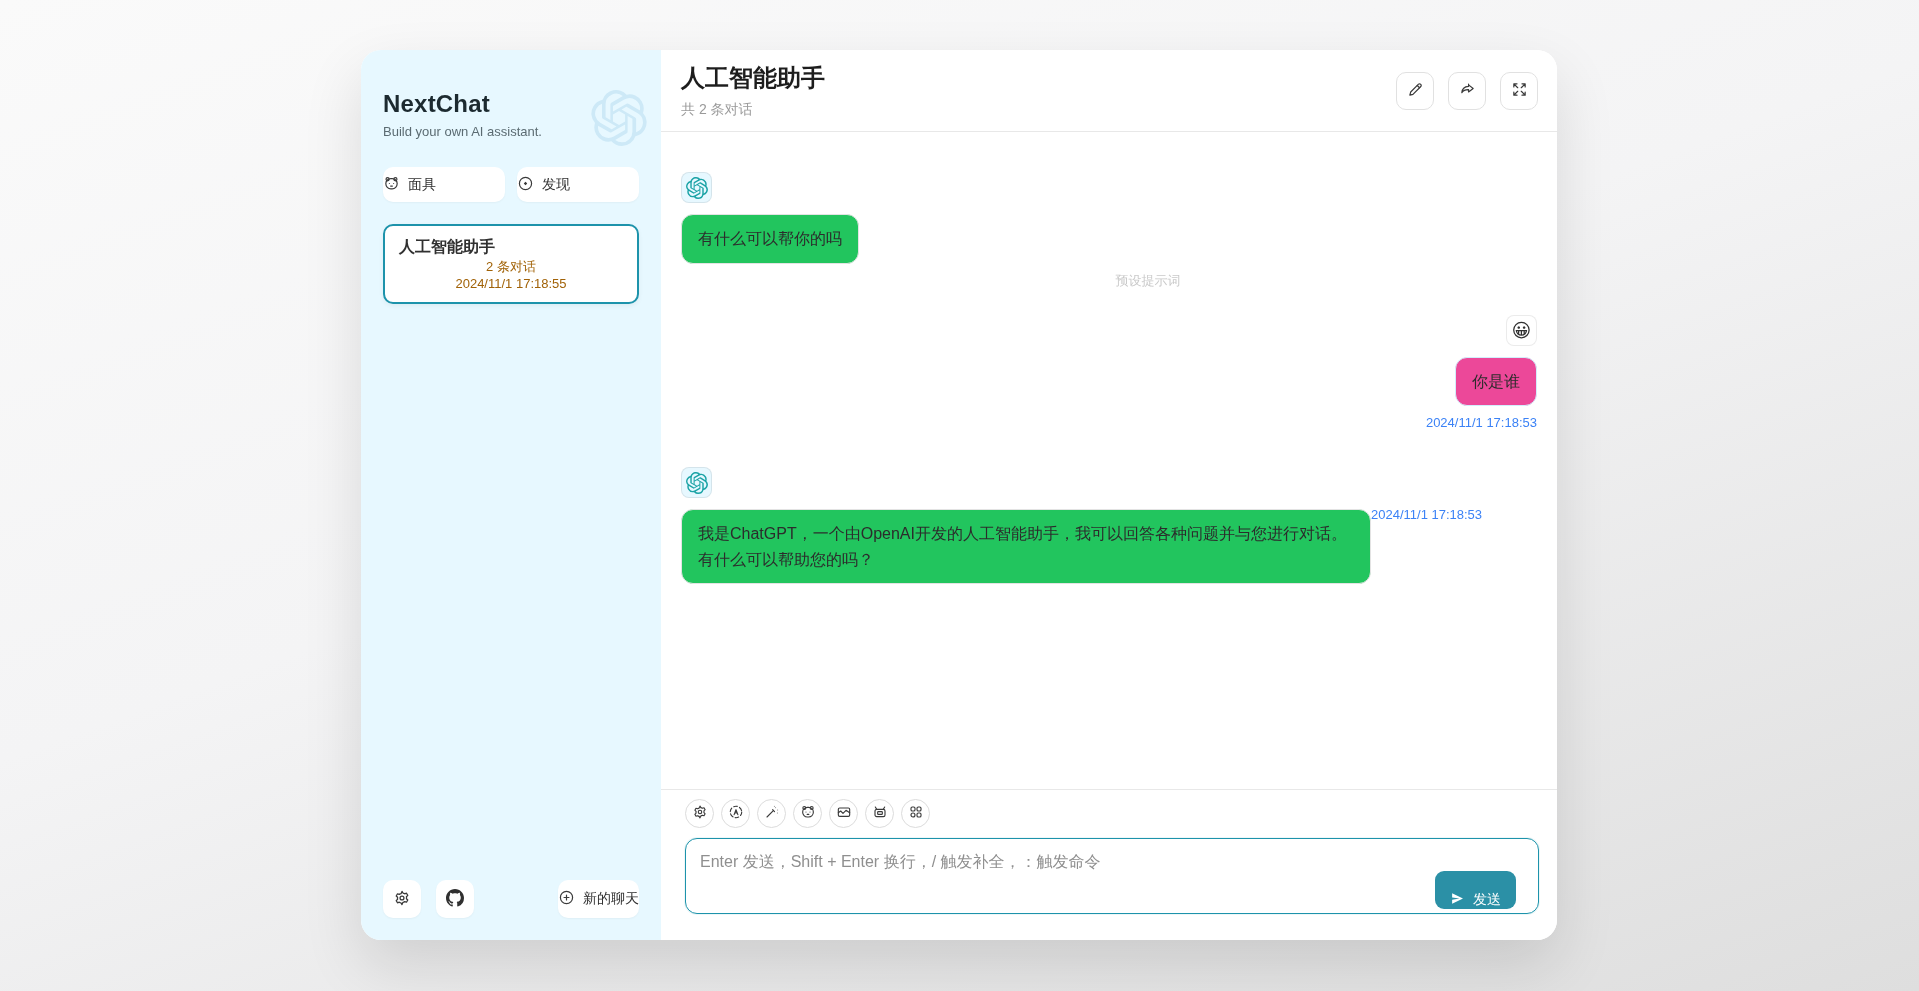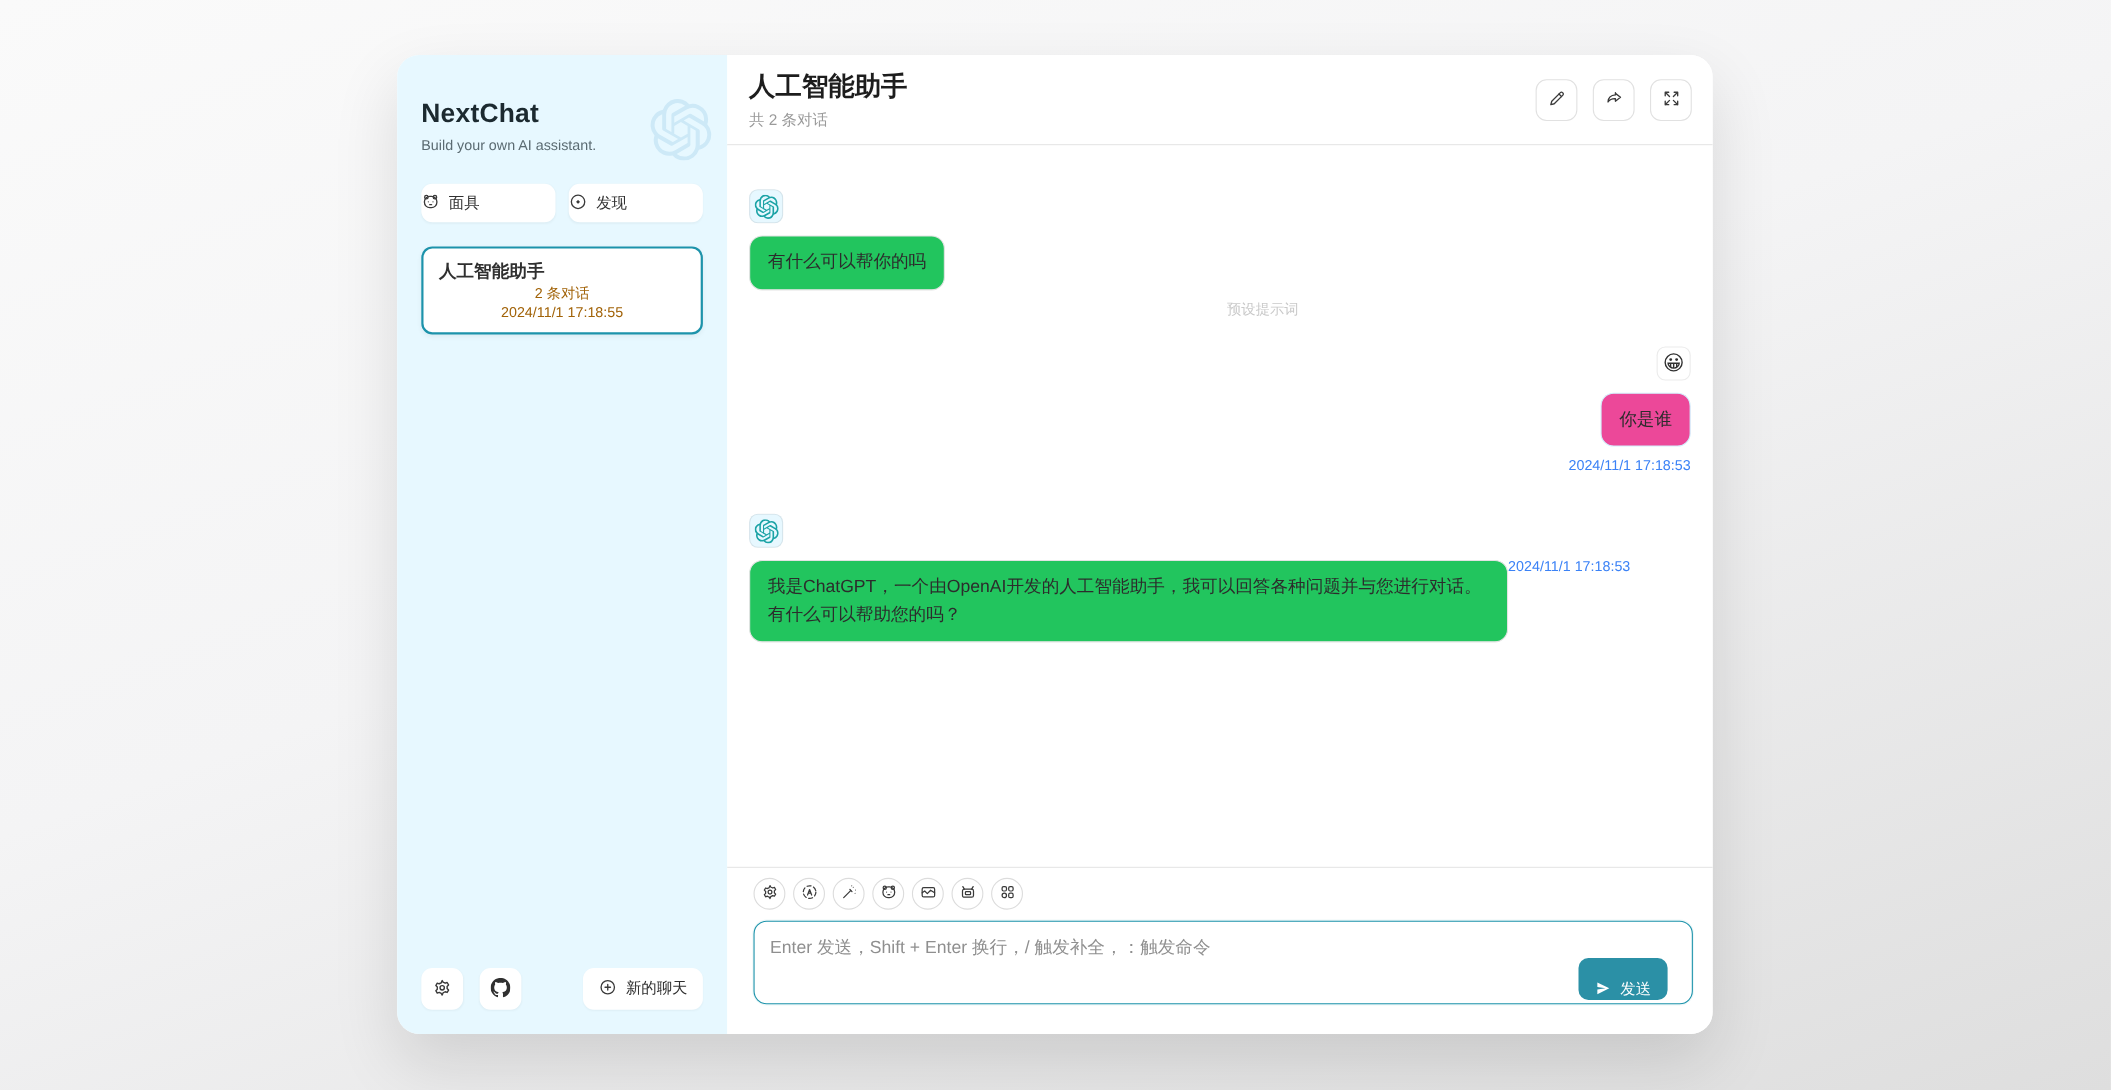--- a/index.html
+++ b/index.html
@@ -66,7 +66,7 @@
   .new-chat-btn {
     margin-left: auto; height: 38px; background: #ffffff; border: none; border-radius: 10px;
     display: flex; align-items: center; justify-content: center; gap: 8px;
-    padding: 0 14px; font-size: 14px; color: #303030; cursor: pointer;
+    padding: 0 0; font-size: 14px; color: #303030; cursor: pointer;
     box-shadow: 0 1px 2px rgba(0,0,0,0.04); font-family: inherit;
   }
   .new-chat-btn svg { width: 17px; height: 17px; }

